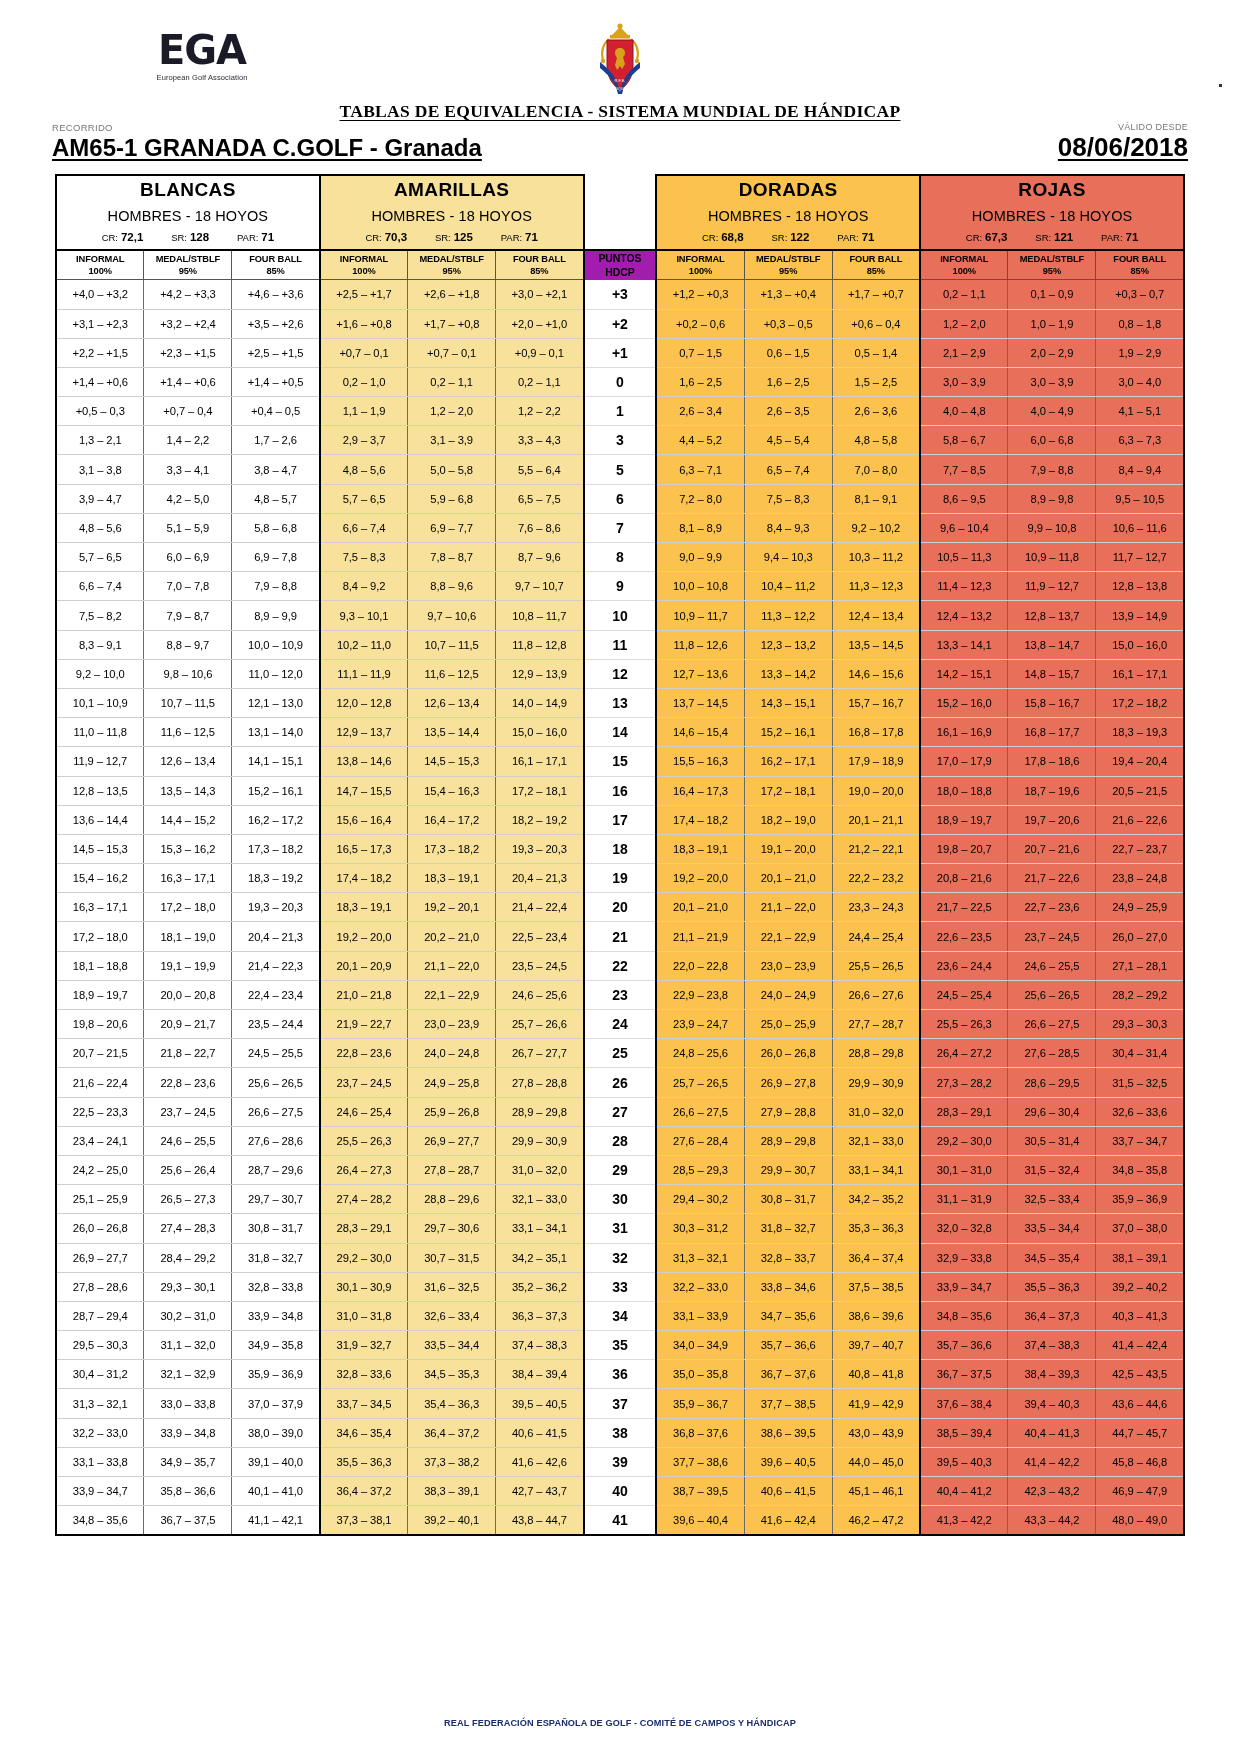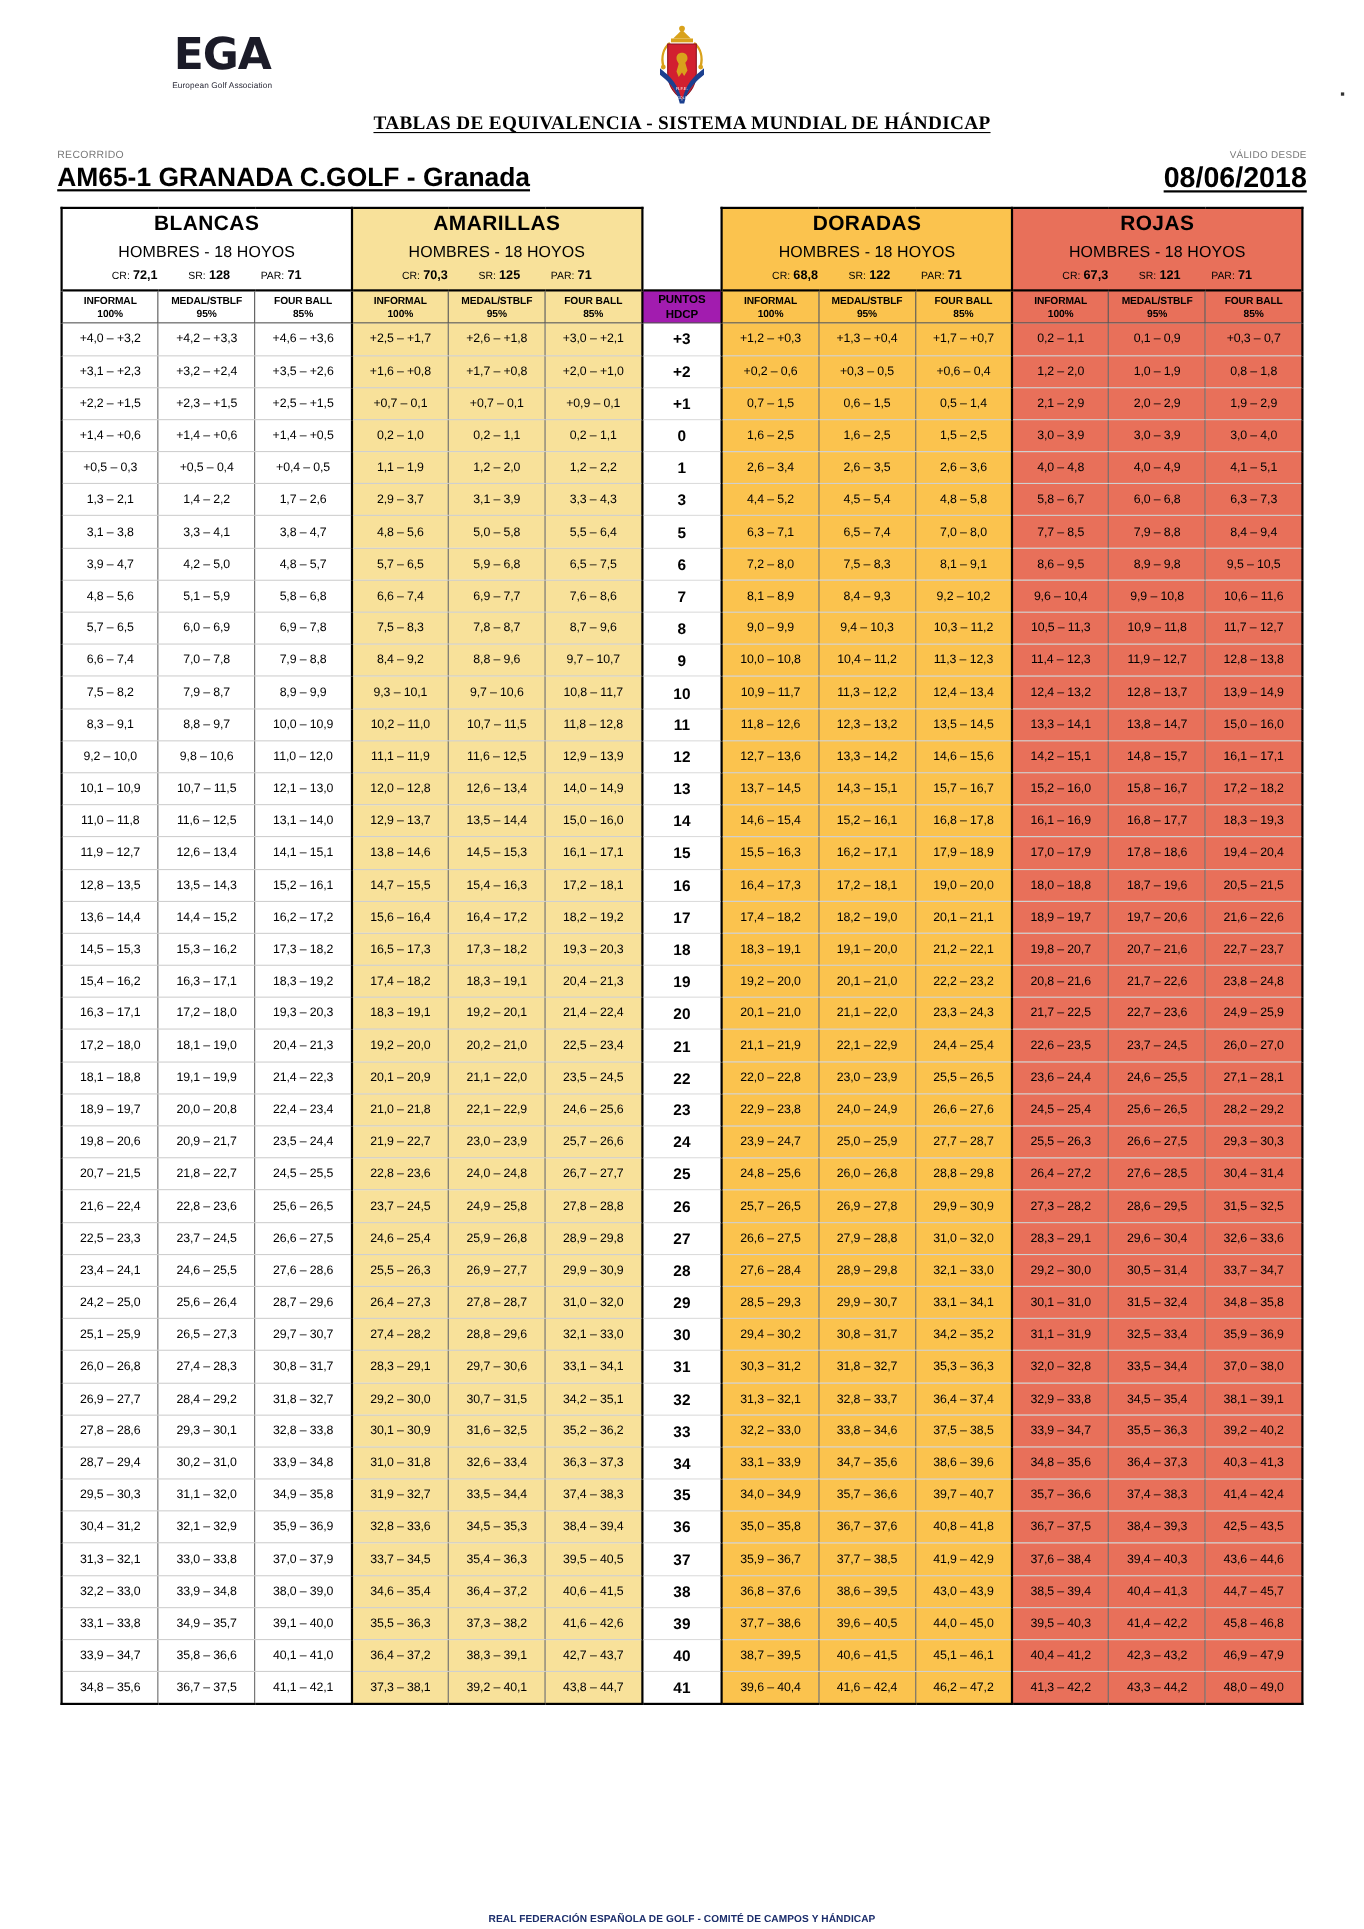--- a/index.html
+++ b/index.html
@@ -51,7 +51,7 @@
   }
 
   
-  .rec-row { position:relative; margin-top:14px; height:48px; }
+  .rec-row { position:relative; height:48px; }
   .rec-label {
     position:absolute; left:52px; top:0; font-size:9.5px; color:#777;
     letter-spacing:.3px;

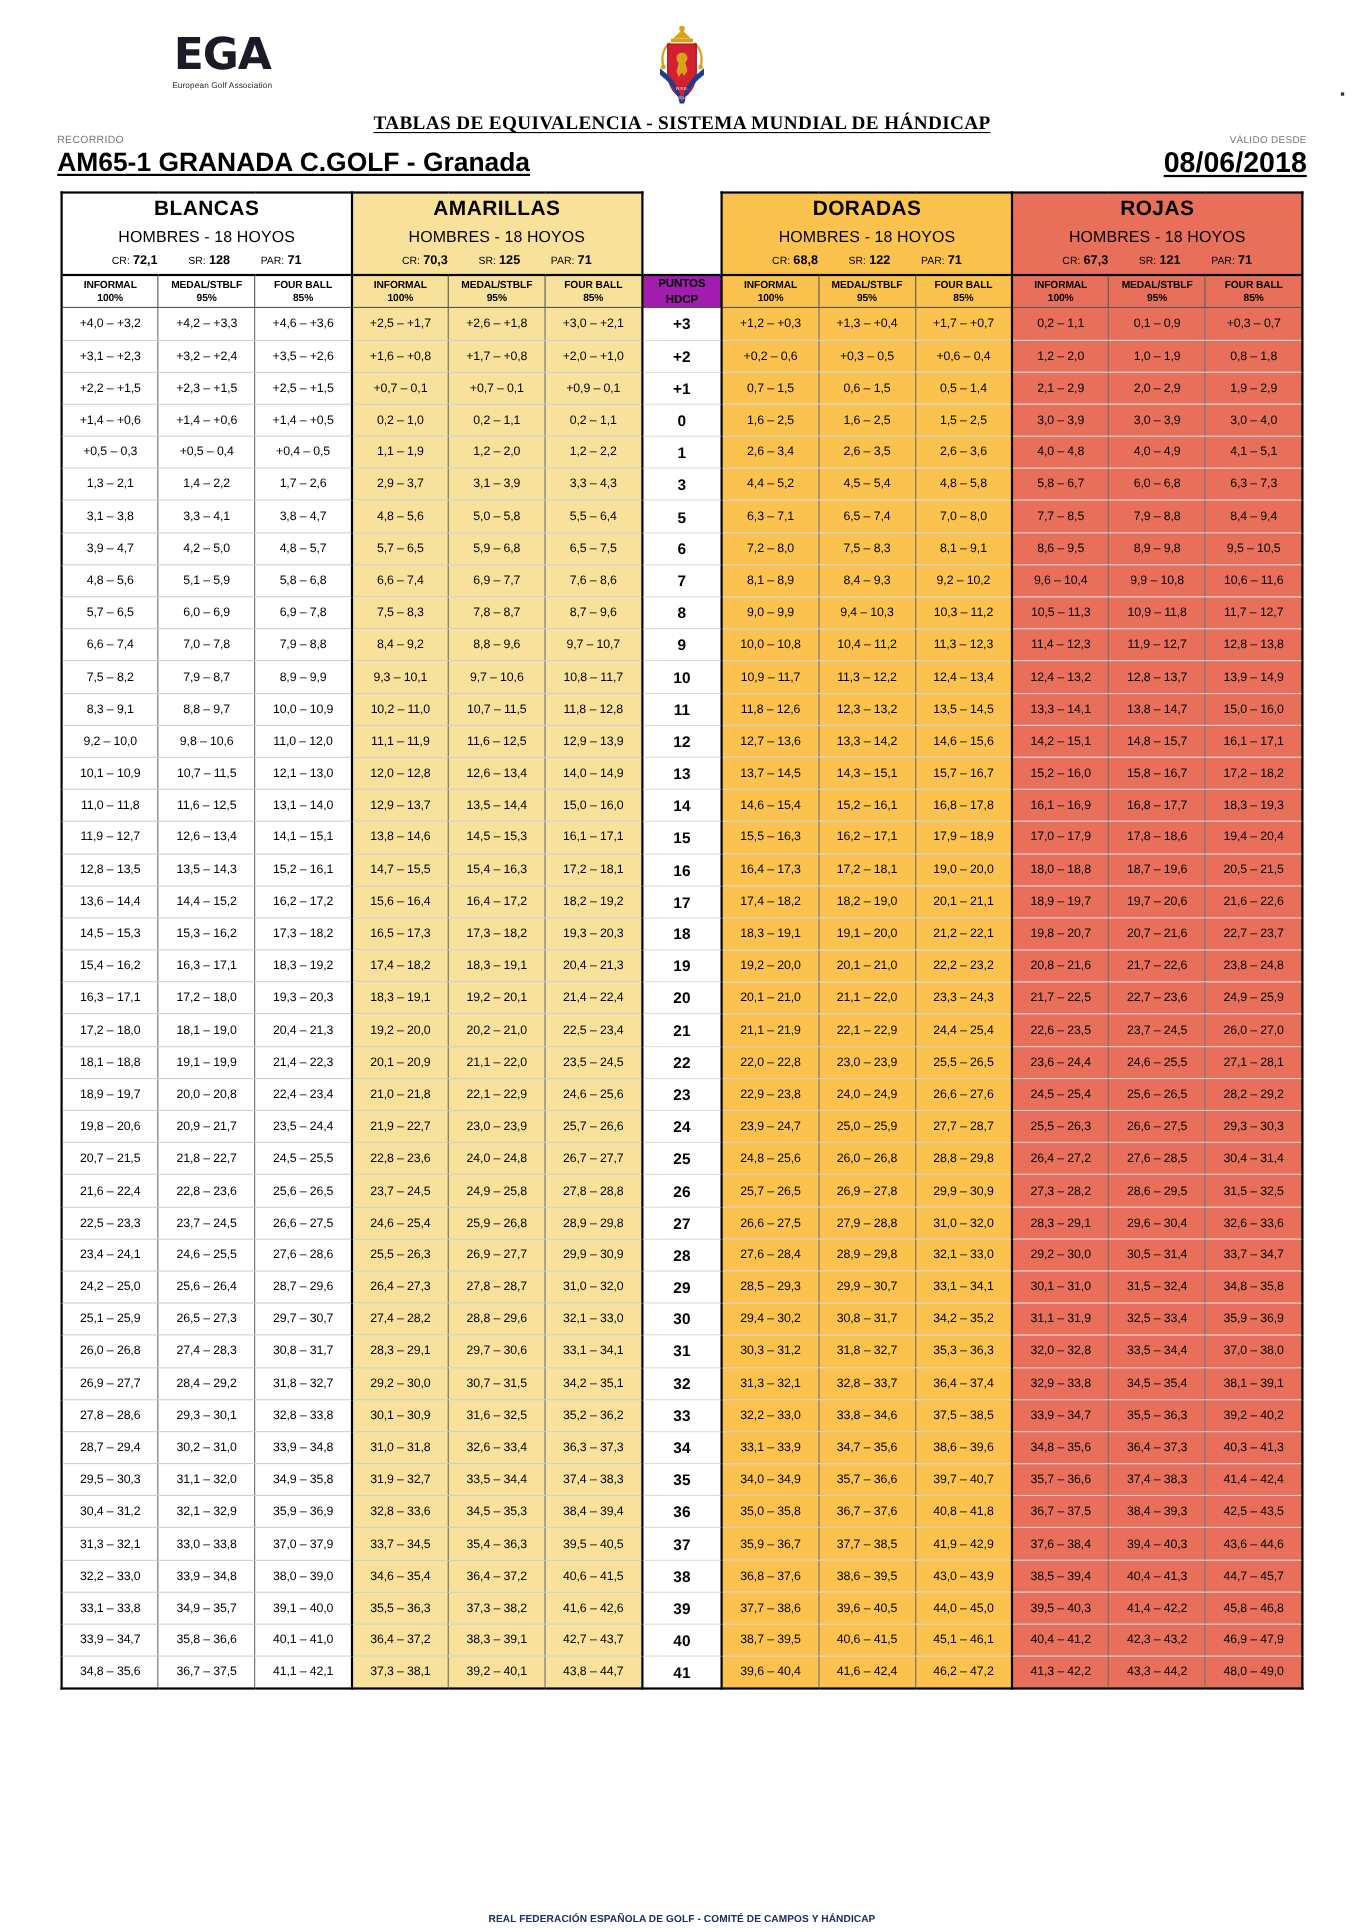--- a/index.html
+++ b/index.html
@@ -382,7 +382,7 @@
           </tr>
           <tr>
             <td class="dat t-blancas grp-l">+0,5 – 0,3</td>
-            <td class="dat t-blancas">+0,5 – 0,4</td>
+            <td class="dat t-blancas">+0,7 – 0,4</td>
             <td class="dat t-blancas grp-r">+0,4 – 0,5</td>
             <td class="dat t-amarillas grp-l">1,1 –   1,9</td>
             <td class="dat t-amarillas">1,2 – 2,0</td>

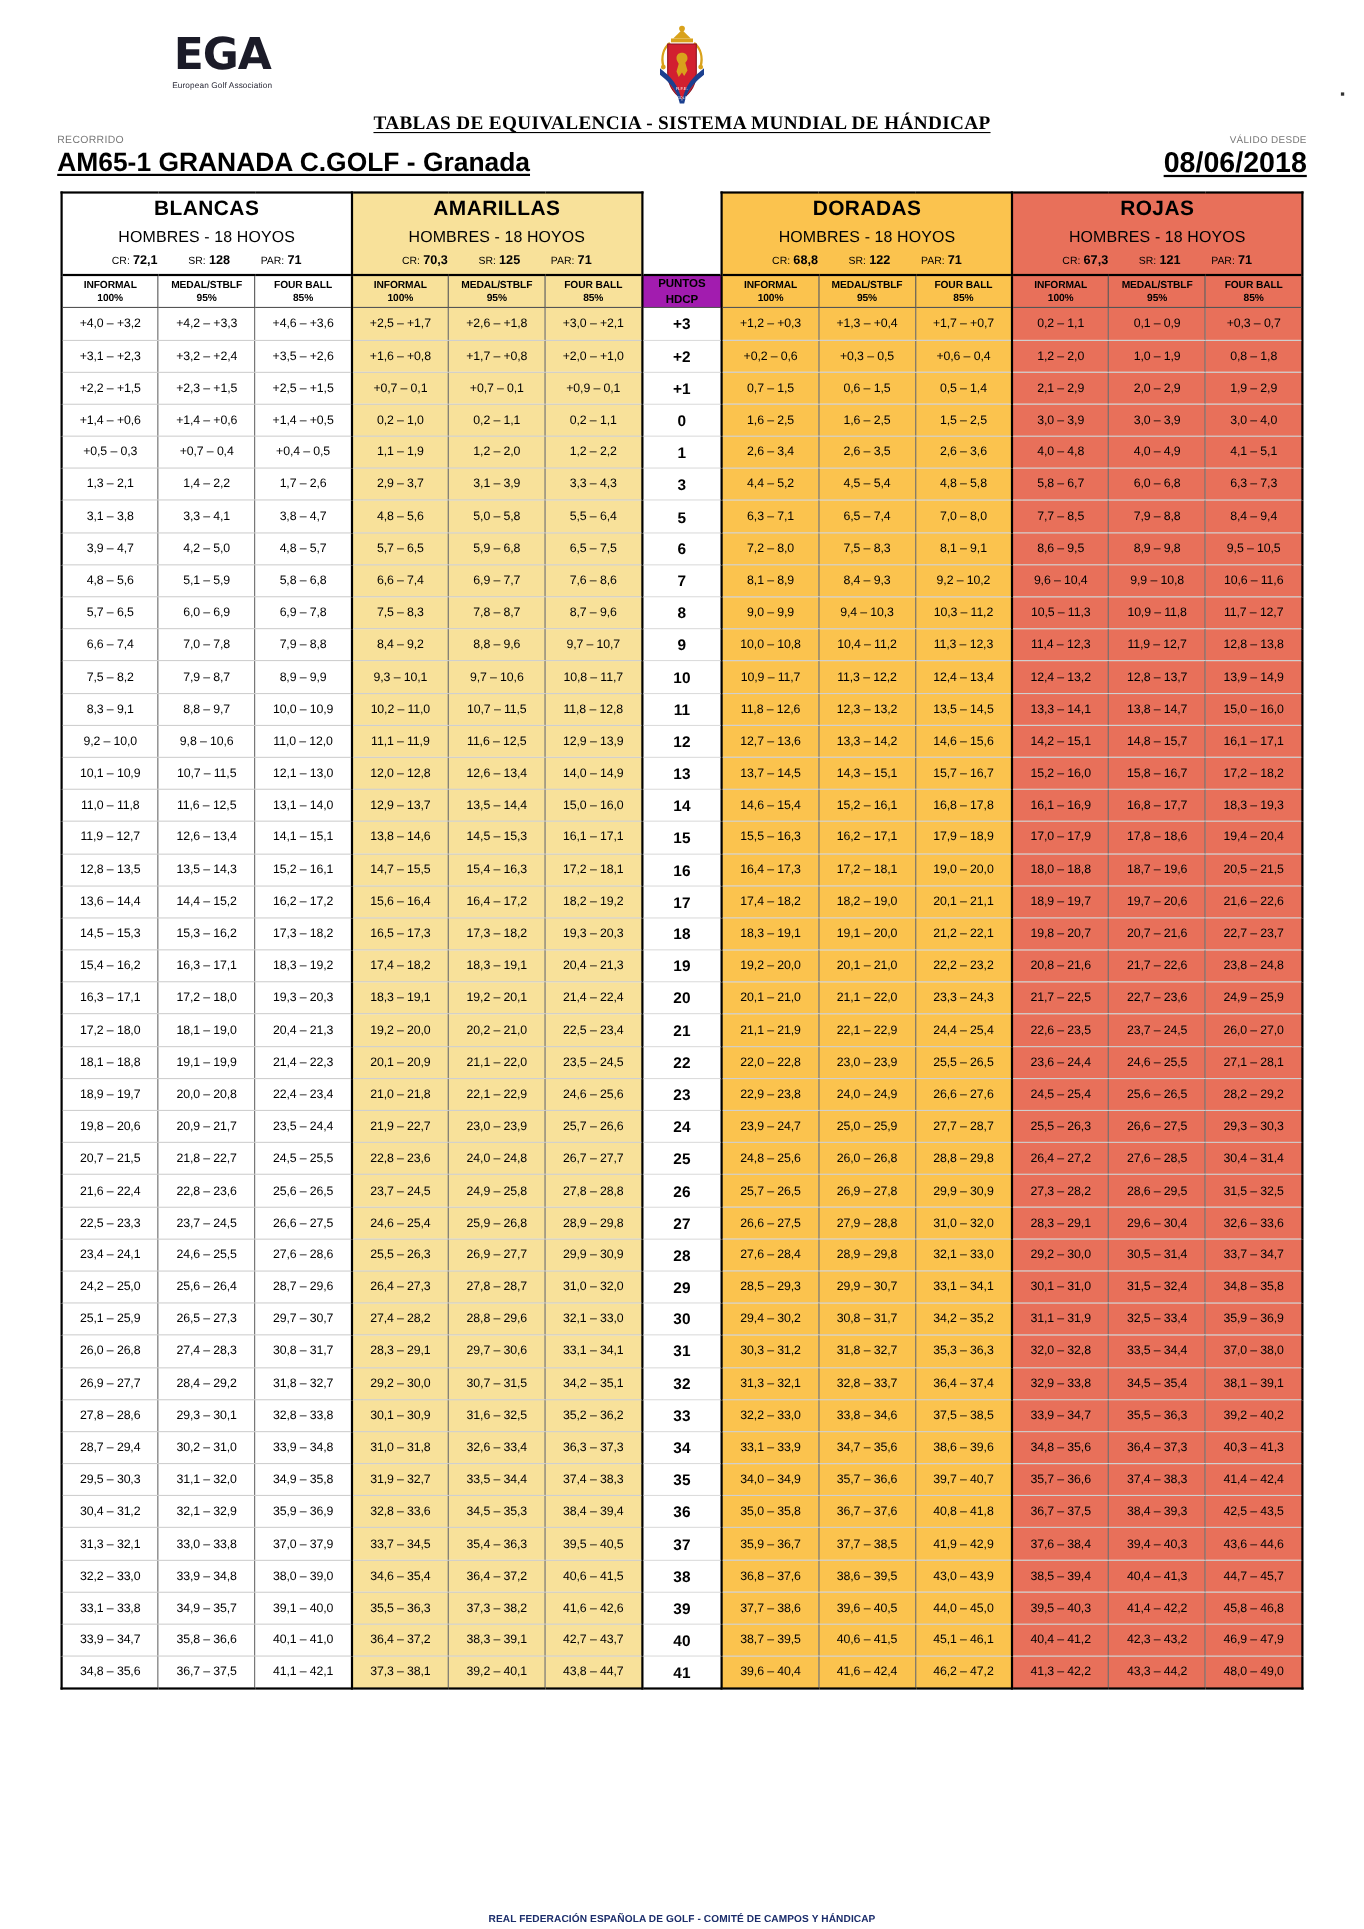--- a/index.html
+++ b/index.html
@@ -130,7 +130,7 @@
 
   
   .footer {
-    position:absolute; left:0; right:0; bottom:27px; text-align:center;
+    position:absolute; left:0; right:0; bottom:48px; text-align:center;
     font-size:9.2px; font-weight:bold; color:#1b2d6b; letter-spacing:.1px;
   }
 </style>

